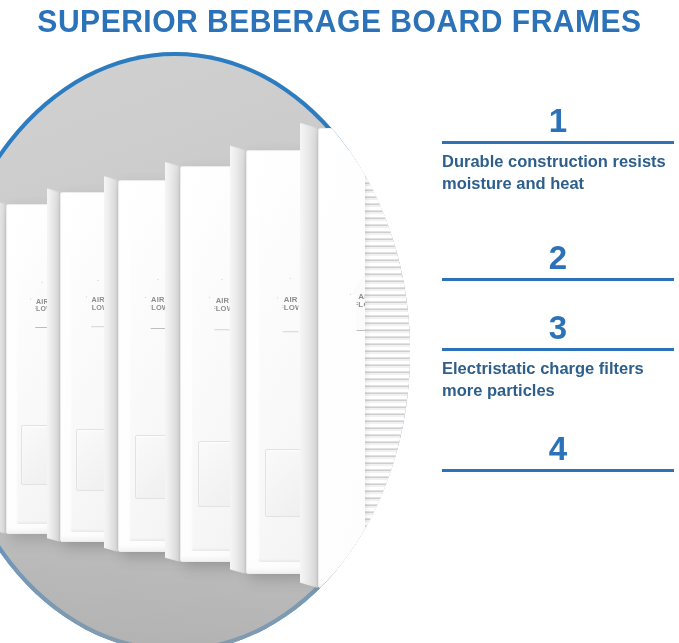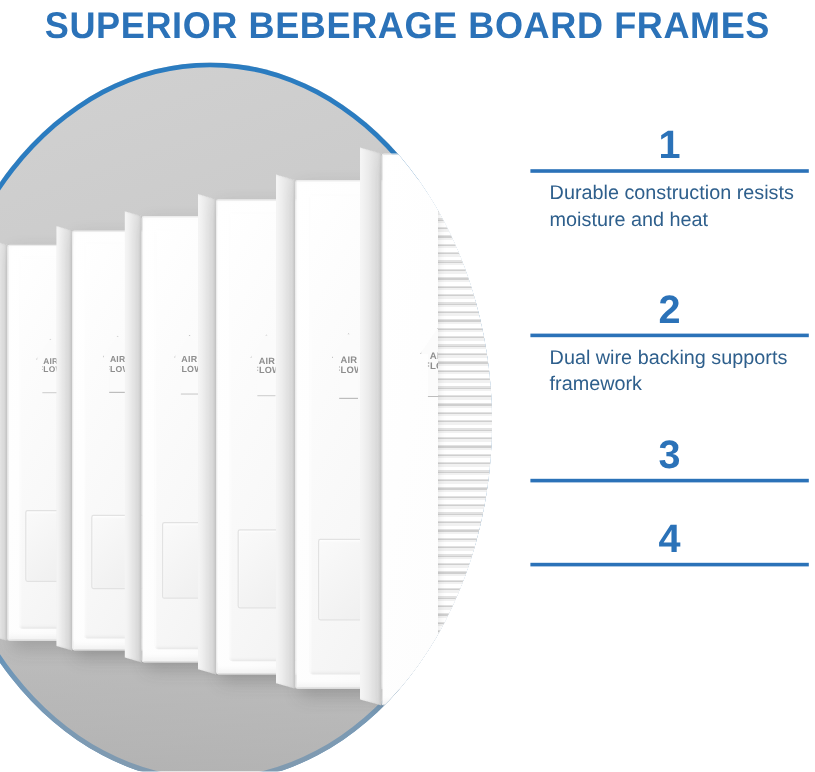--- a/index.html
+++ b/index.html
@@ -181,8 +181,7 @@
     font-size: 16.5px;
     line-height: 1.33;
     color: #2e5f8c;
-    font-weight: 400;
-    margin-left: 16px;
+    font-weight: 700;
   }
 </style>
 </head>

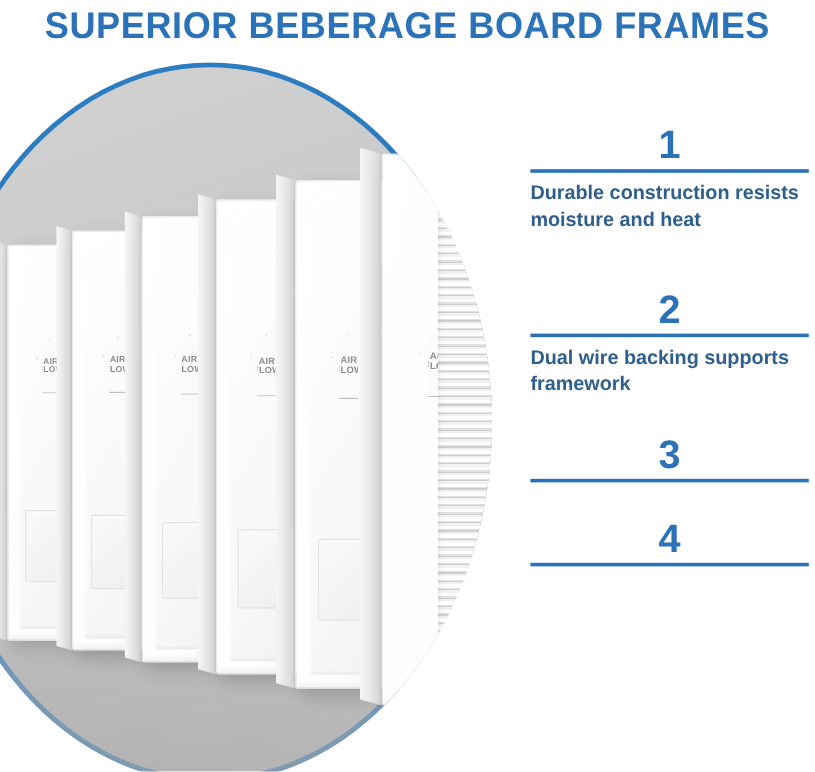--- a/index.html
+++ b/index.html
@@ -276,7 +276,6 @@
     <div class="feature" style="margin-bottom:30px;">
       <div class="f-num">2</div>
       <div class="f-rule"></div>
-      <div class="f-text">Dual wire backing supports framework</div>
     </div>
 
     <div class="feature" style="margin-bottom:30px;">

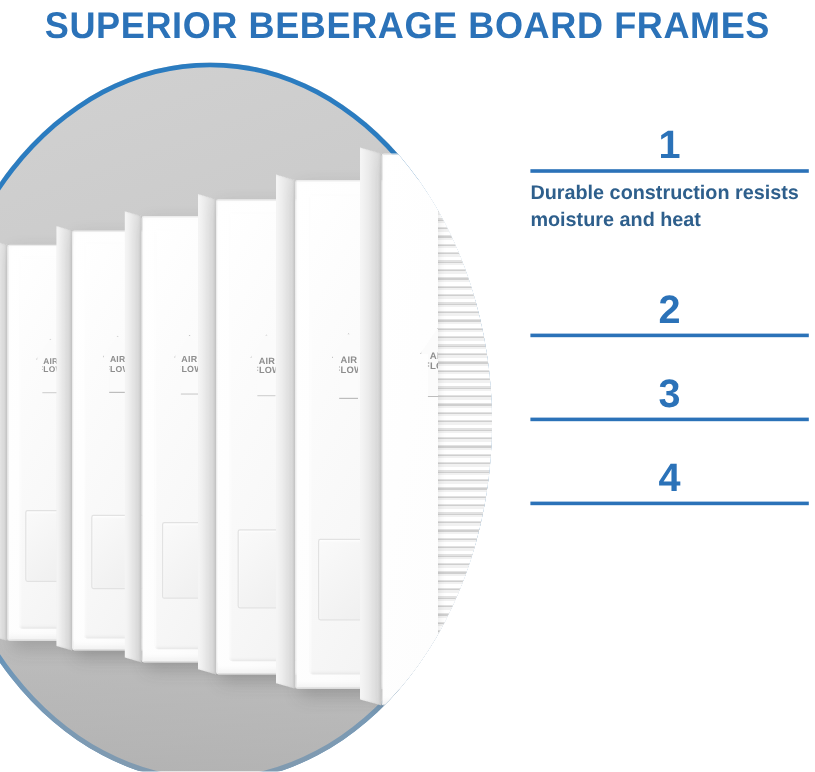--- a/index.html
+++ b/index.html
@@ -281,6 +281,7 @@
     <div class="feature" style="margin-bottom:30px;">
       <div class="f-num">3</div>
       <div class="f-rule"></div>
+      <div class="f-text">Electristatic charge filters more particles</div>
     </div>
 
     <div class="feature">

